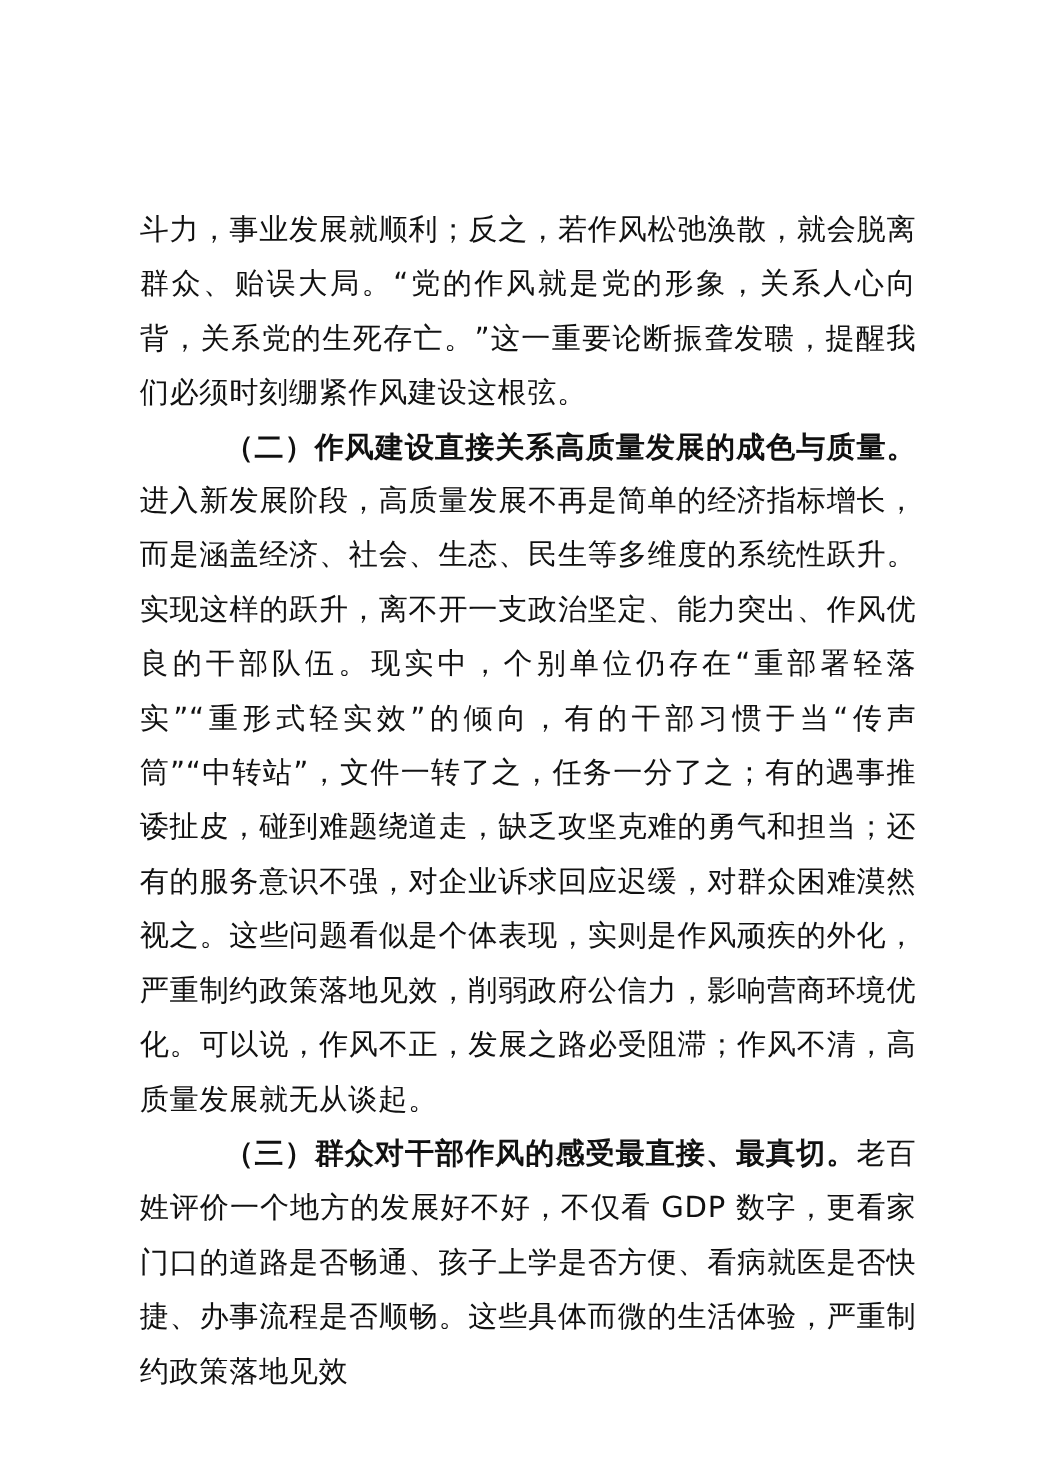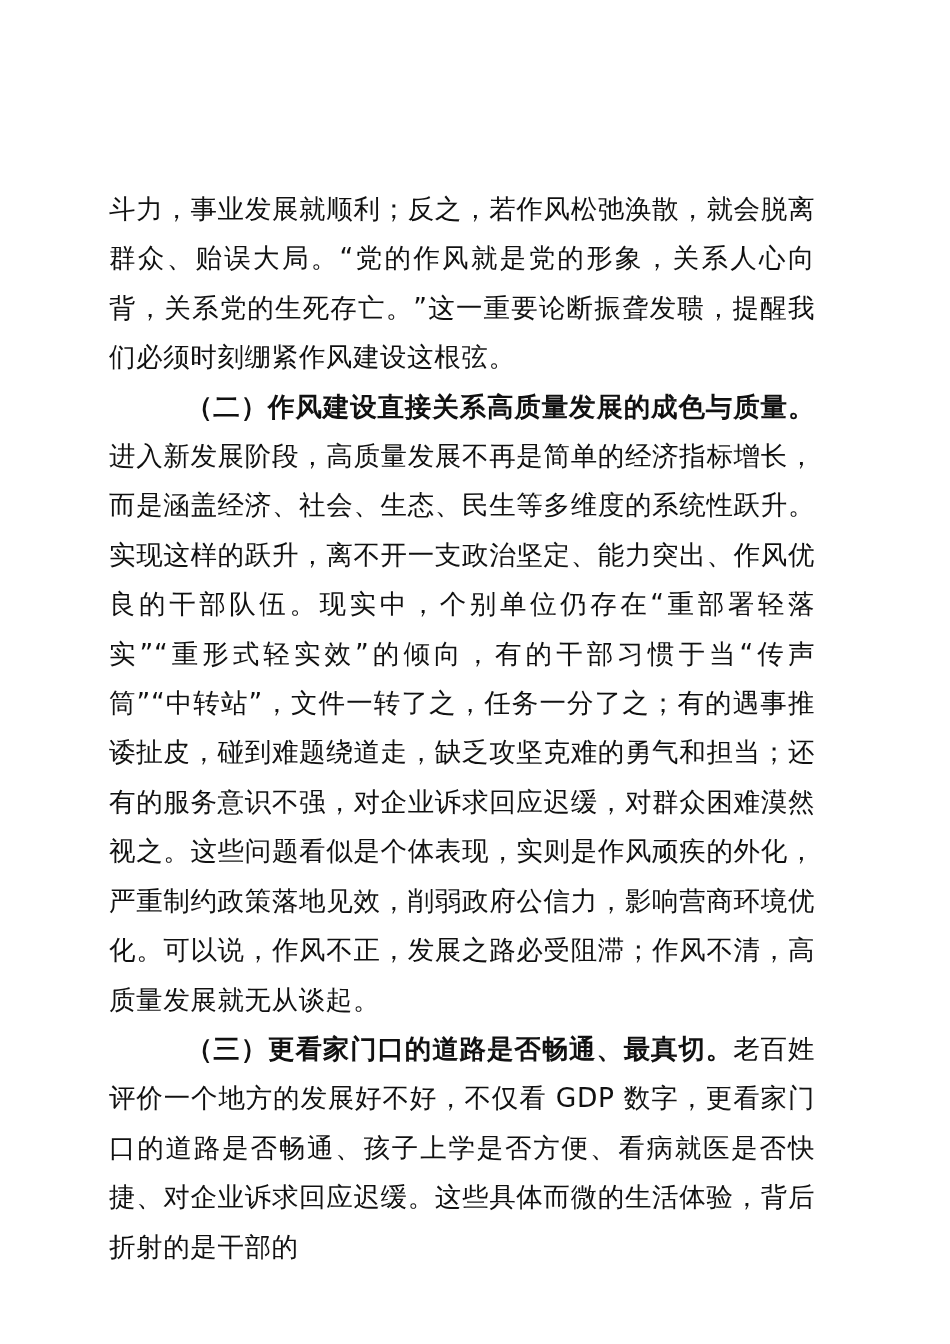--- a/index.html
+++ b/index.html
@@ -17,7 +17,7 @@
   }
   .page {
     position: absolute;
-    left: 109px;
+    left: 127px;
     top: 184px;
     width: 706px;
   }

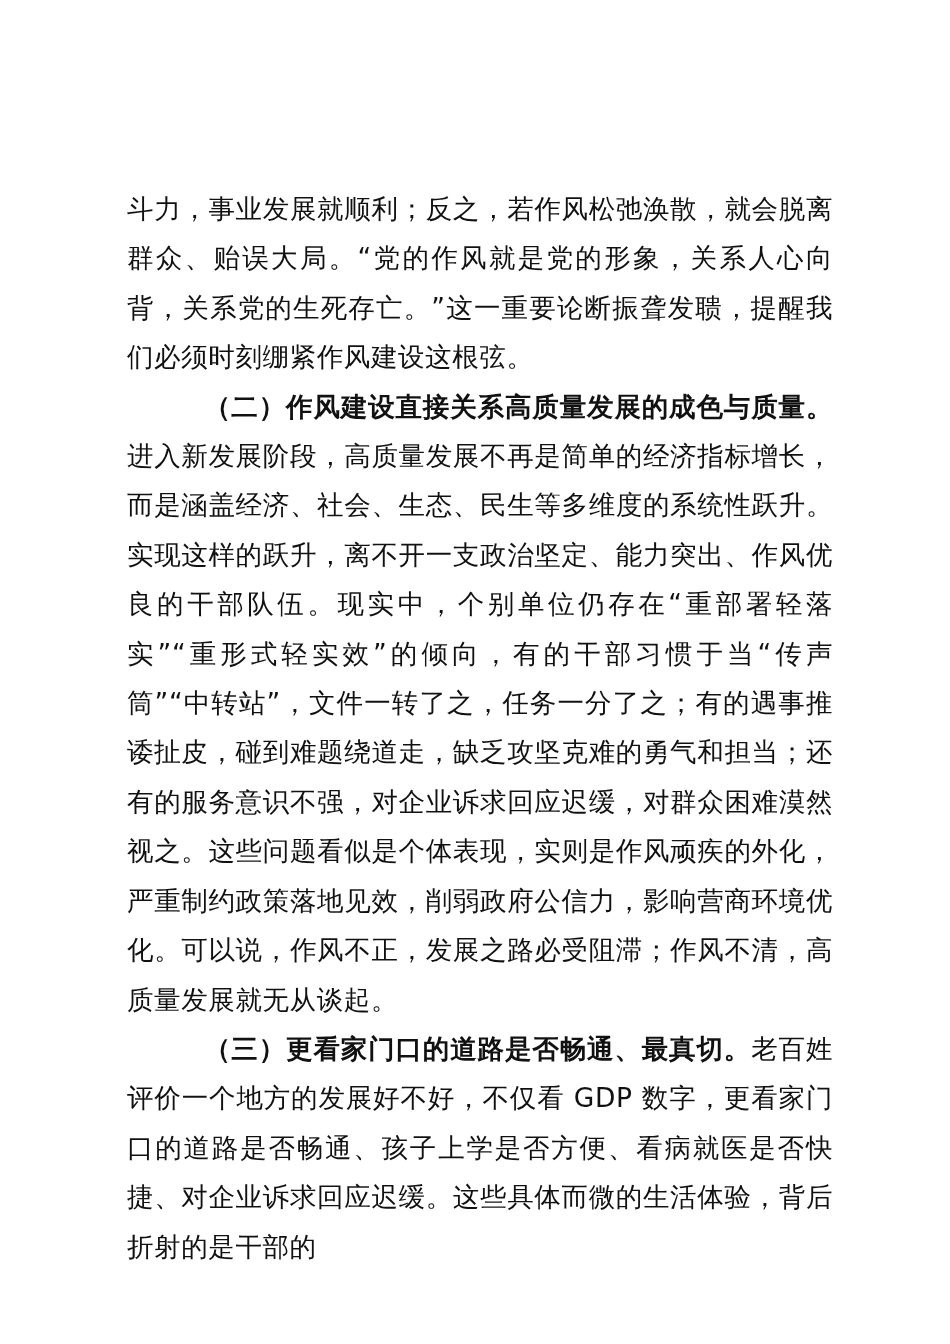--- a/index.html
+++ b/index.html
@@ -46,7 +46,7 @@
 
   <p class="para indent"><span class="heading">（二）作风建设直接关系高质量发展的成色与质量。</span><span>进入新发展阶段，高质量发展不再是简单的经济指标增长，而是涵盖经济、社会、生态、民生等多维度的系统性跃升。实现这样的跃升，离不开一支政治坚定、能力突出、作风优良的干部队伍。现实中，个别单位仍存在“重部署轻落实”“重形式轻实效”的倾向，有的干部习惯于当“传声筒”“中转站”，文件一转了之，任务一分了之；有的遇事推诿扯皮，碰到难题绕道走，缺乏攻坚克难的勇气和担当；还有的服务意识不强，对企业诉求回应迟缓，对群众困难漠然视之。这些问题看似是个体表现，实则是作风顽疾的外化，严重制约政策落地见效，削弱政府公信力，影响营商环境优化。可以说，作风不正，发展之路必受阻滞；作风不清，高质量发展就无从谈起。</span></p>
 
-  <p class="para indent"><span class="heading">（三）更看家门口的道路是否畅通、最真切。</span><span>老百姓评价一个地方的发展好不好，不仅看 GDP 数字，更看家门口的道路是否畅通、孩子上学是否方便、看病就医是否快捷、对企业诉求回应迟缓。这些具体而微的生活体验，背后折射的是干部的</span></p>
+  <p class="para indent"><span class="heading">（三）群众对干部作风的感受最直接、最真切。</span><span>老百姓评价一个地方的发展好不好，不仅看 GDP 数字，更看家门口的道路是否畅通、孩子上学是否方便、看病就医是否快捷、对企业诉求回应迟缓。这些具体而微的生活体验，背后折射的是干部的</span></p>
 </div>
 
 </body></html>

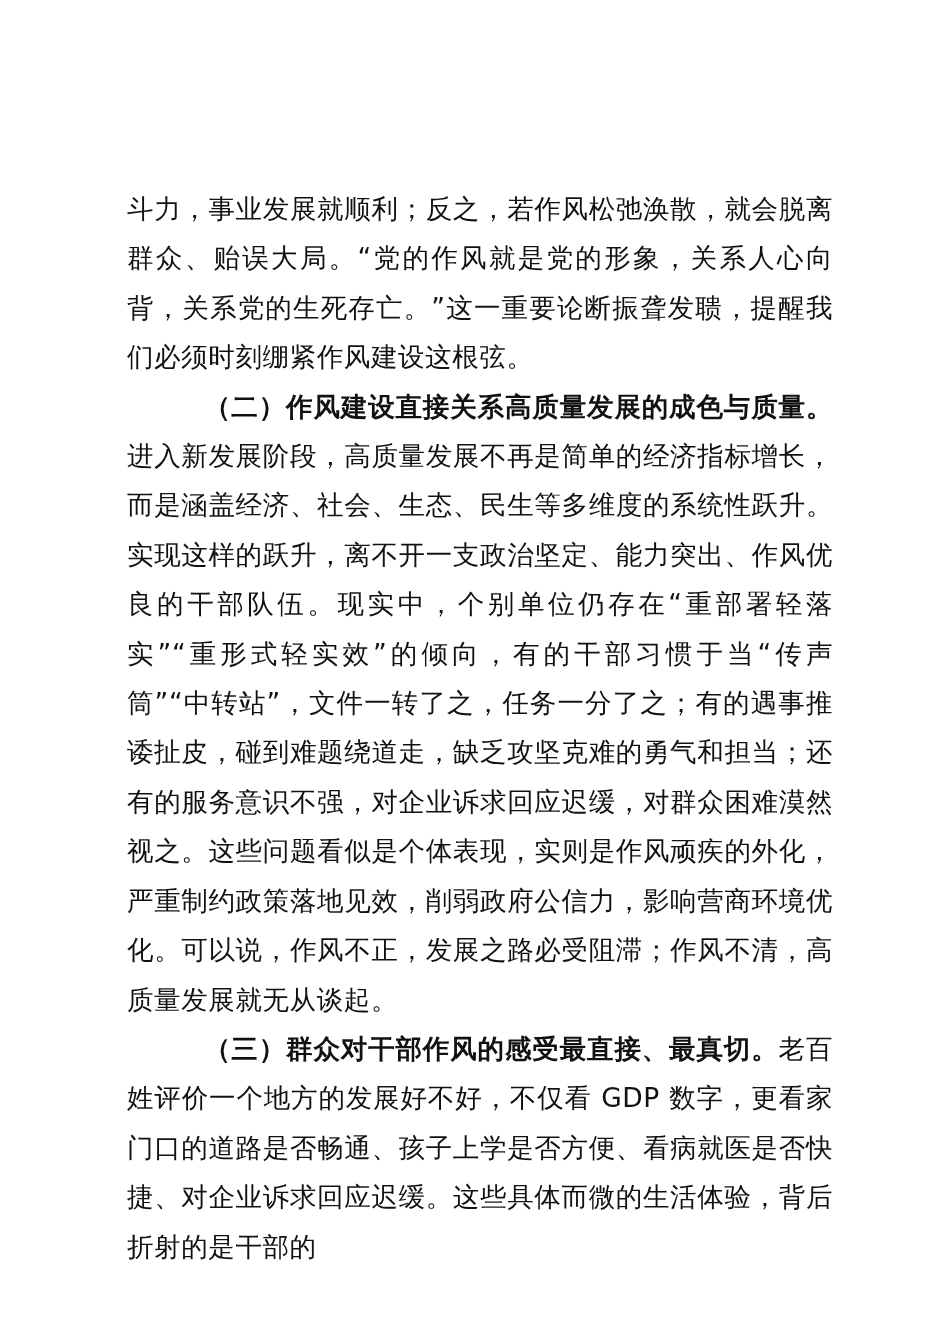--- a/index.html
+++ b/index.html
@@ -46,7 +46,7 @@
 
   <p class="para indent"><span class="heading">（二）作风建设直接关系高质量发展的成色与质量。</span><span>进入新发展阶段，高质量发展不再是简单的经济指标增长，而是涵盖经济、社会、生态、民生等多维度的系统性跃升。实现这样的跃升，离不开一支政治坚定、能力突出、作风优良的干部队伍。现实中，个别单位仍存在“重部署轻落实”“重形式轻实效”的倾向，有的干部习惯于当“传声筒”“中转站”，文件一转了之，任务一分了之；有的遇事推诿扯皮，碰到难题绕道走，缺乏攻坚克难的勇气和担当；还有的服务意识不强，对企业诉求回应迟缓，对群众困难漠然视之。这些问题看似是个体表现，实则是作风顽疾的外化，严重制约政策落地见效，削弱政府公信力，影响营商环境优化。可以说，作风不正，发展之路必受阻滞；作风不清，高质量发展就无从谈起。</span></p>
 
-  <p class="para indent"><span class="heading">（三）群众对干部作风的感受最直接、最真切。</span><span>老百姓评价一个地方的发展好不好，不仅看 GDP 数字，更看家门口的道路是否畅通、孩子上学是否方便、看病就医是否快捷、对企业诉求回应迟缓。这些具体而微的生活体验，背后折射的是干部的</span></p>
+  <p class="para indent"><span class="heading">（三）群众对干部作风的感受最直接、最真切。</span><span>老百姓评价一个地方的发展好不好，不仅看 GDP 数字，更看家门口的道路是否畅通、孩子上学是否方便、看病就医是否快捷、办事流程是否顺畅。这些具体而微的生活体验，严重制约政策落地见效</span></p>
 </div>
 
 </body></html>

